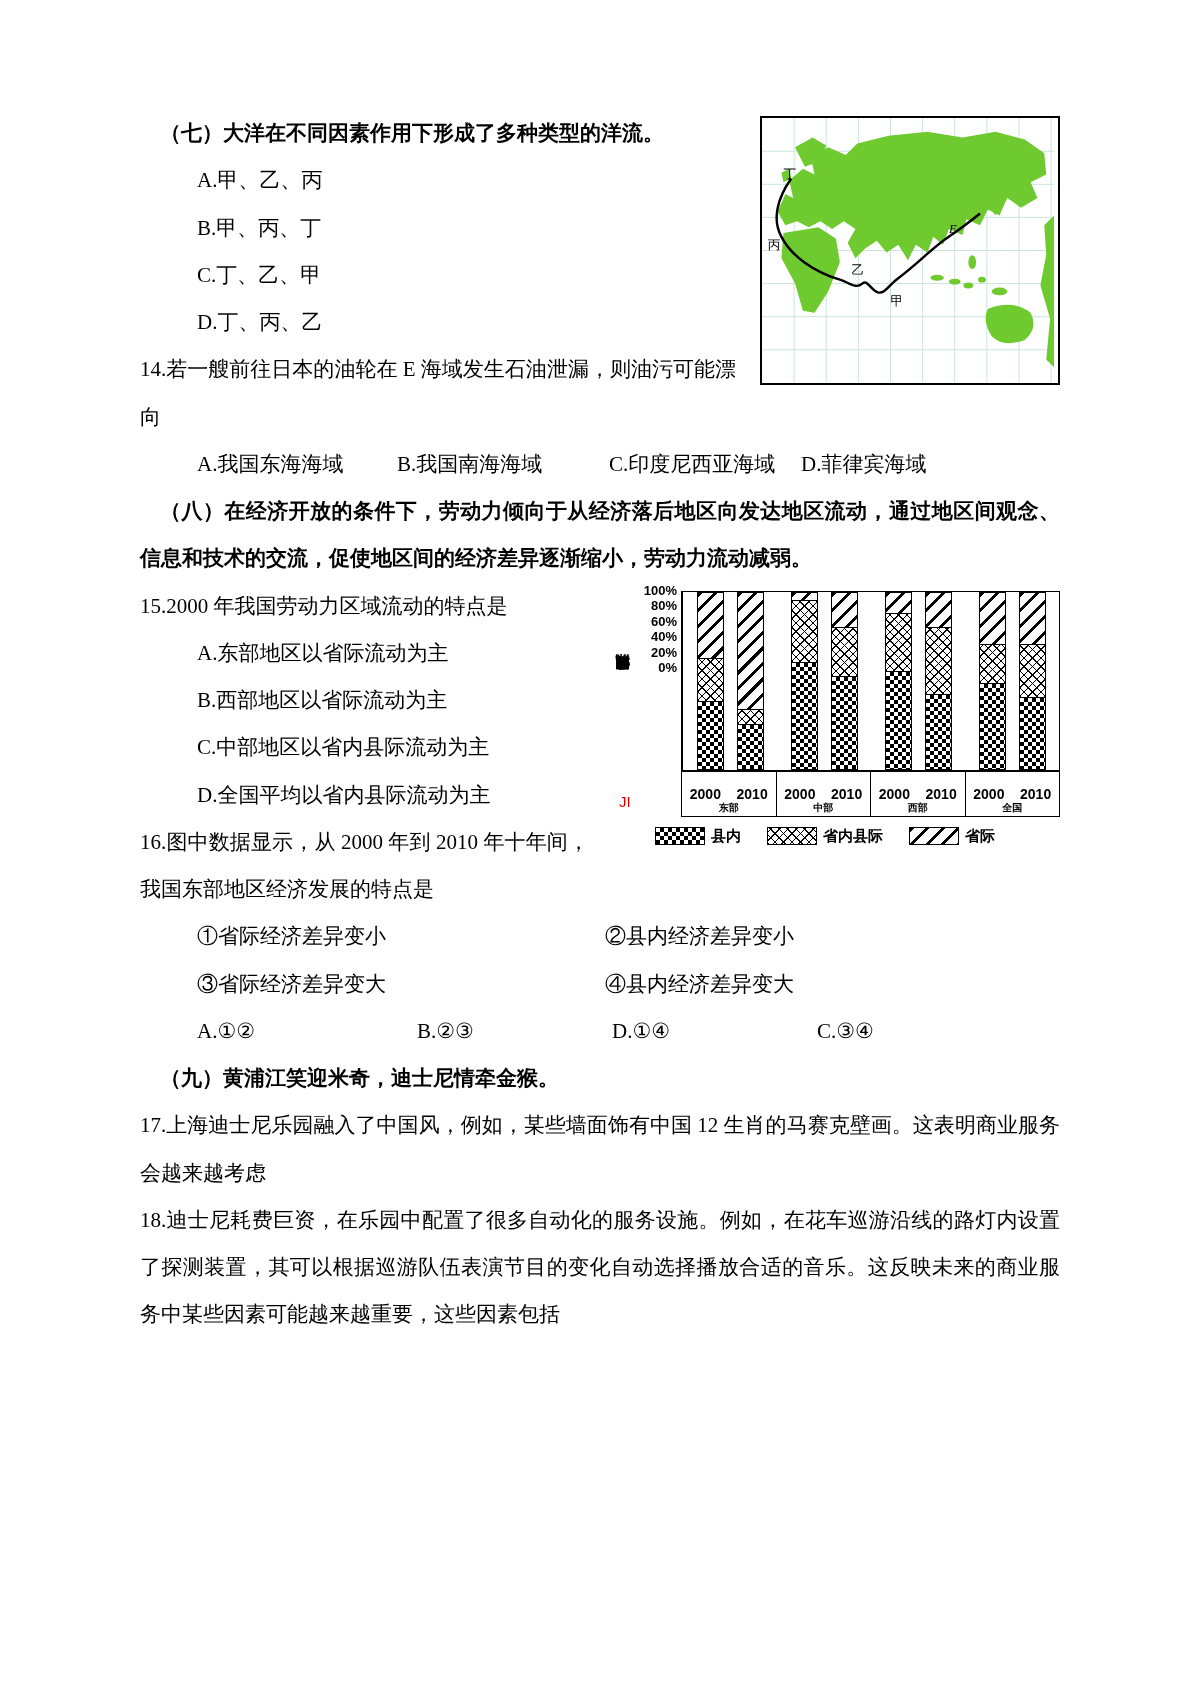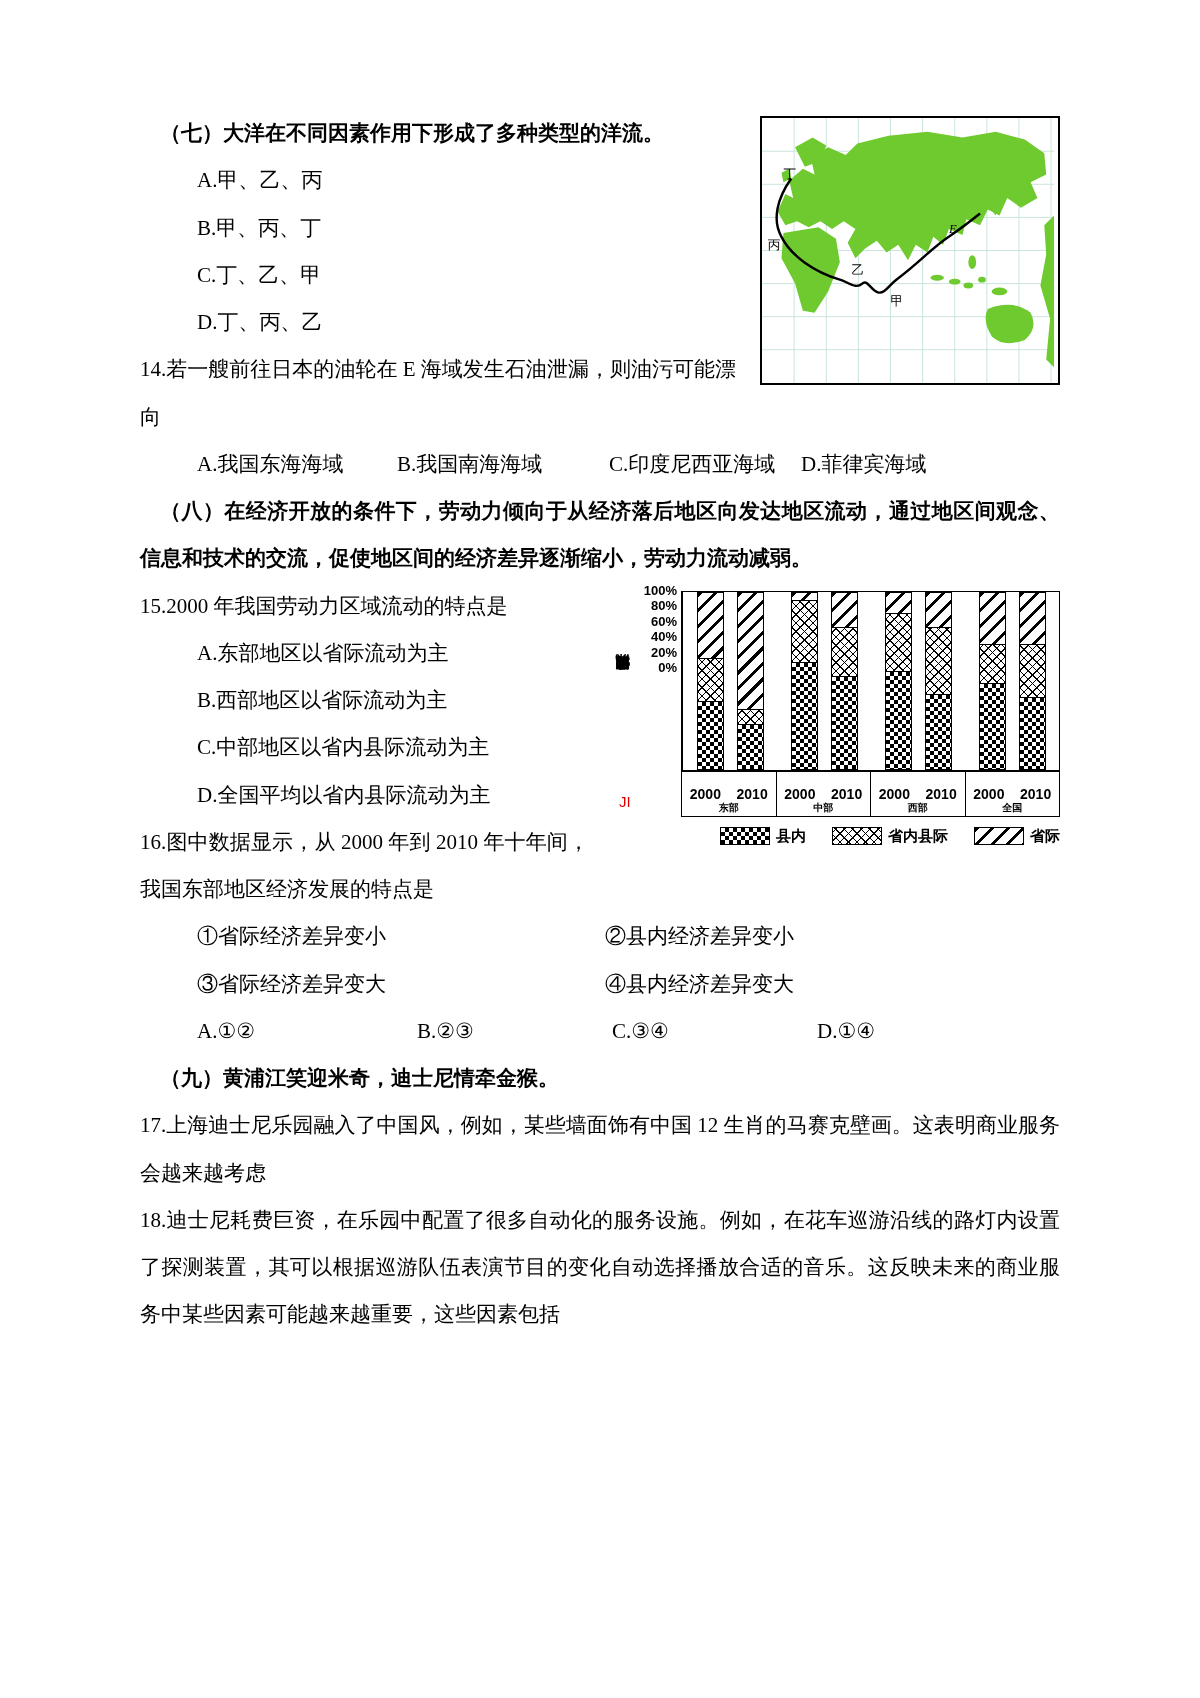--- a/index.html
+++ b/index.html
@@ -119,7 +119,7 @@
   .gname{text-align:center;font-size:10px;font-weight:bold;padding-bottom:2px;}
 
   .legend{
-    display:flex;justify-content:flex-end;gap:26px;
+    display:flex;justify-content:flex-start;gap:26px;
     margin-top:10px;margin-left:40px;
   }
   .litem{display:flex;align-items:center;gap:6px;}

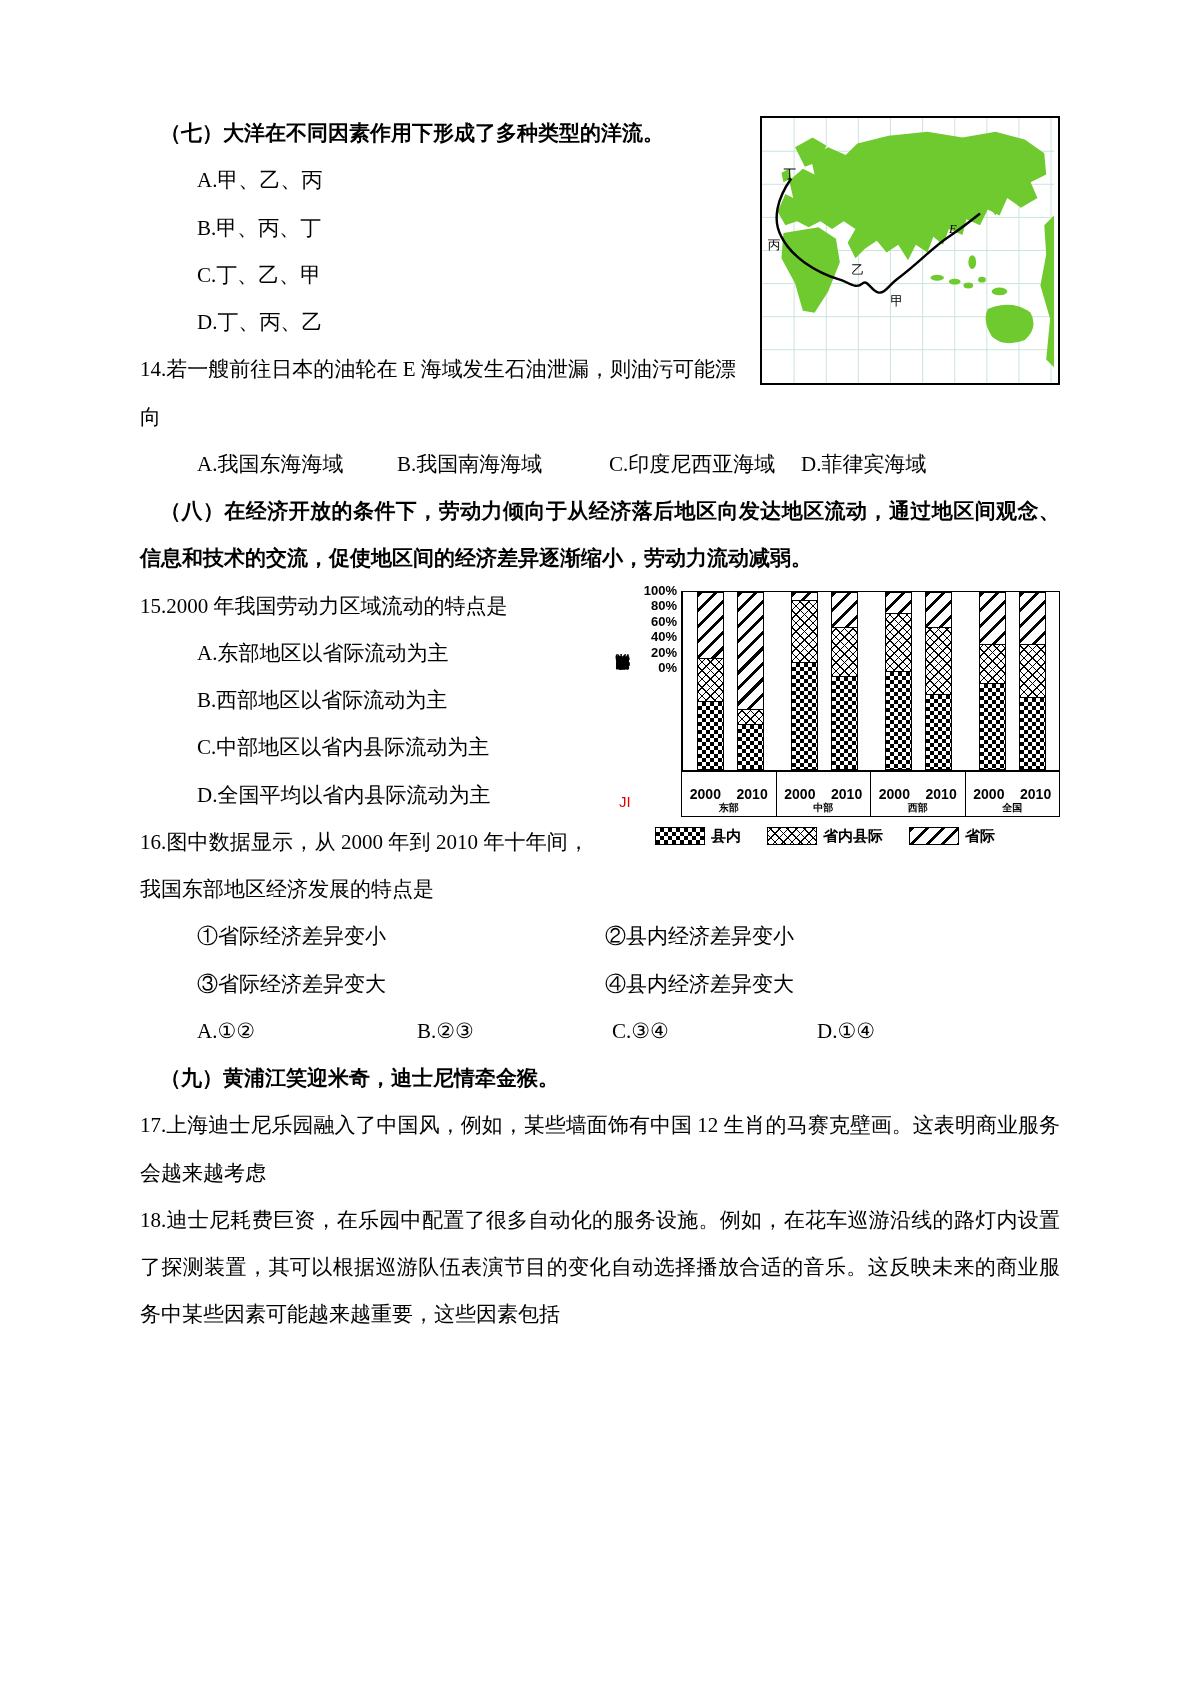--- a/index.html
+++ b/index.html
@@ -319,8 +319,8 @@
     <div class="opt-row row-q16ans">
       <span>A.①②</span>
       <span>B.②③</span>
+      <span>D.①④</span>
       <span>C.③④</span>
-      <span>D.①④</span>
     </div>
   </div>
 

